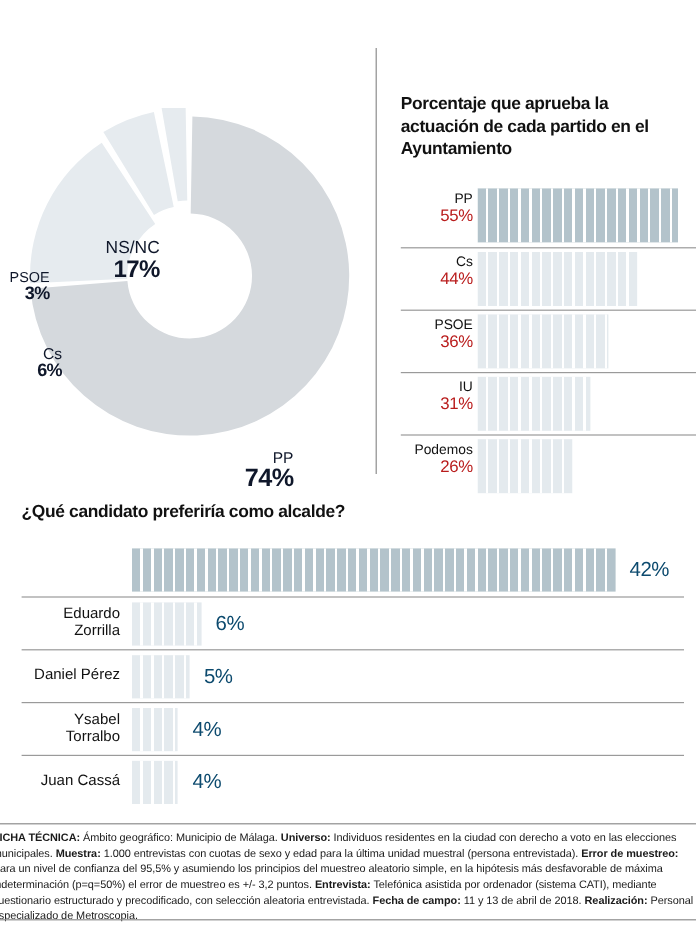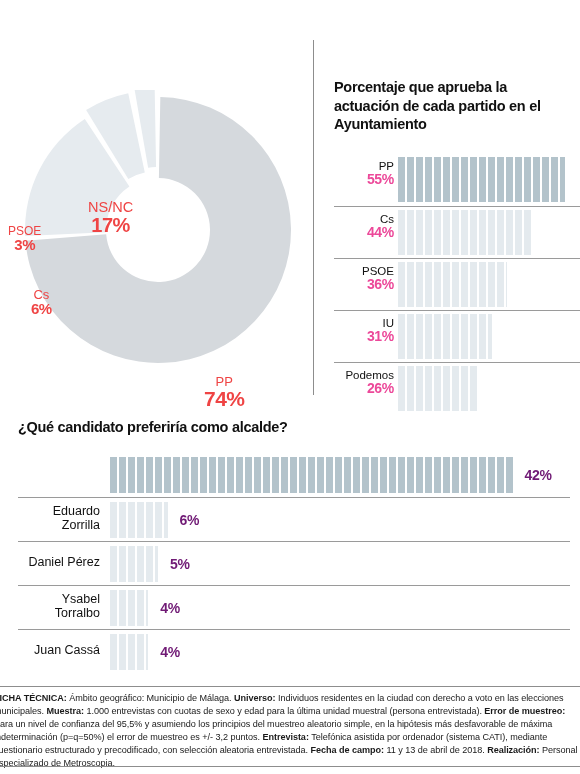--- a/index.html
+++ b/index.html
@@ -86,7 +86,7 @@
     line-height: 1.05;
   }
   .ap-label .nm { font-size: 11.5px; display:block; color:#111; }
-  .ap-label .pc { font-size: 14px; font-weight: bold; display:block; letter-spacing:-0.3px; color:#ec4899; }
+  .ap-label .pc { font-size: 14px; font-weight: normal; display:block; letter-spacing:-0.3px; color:#b91c1c; }
 
   .ap-track {
     position: absolute;

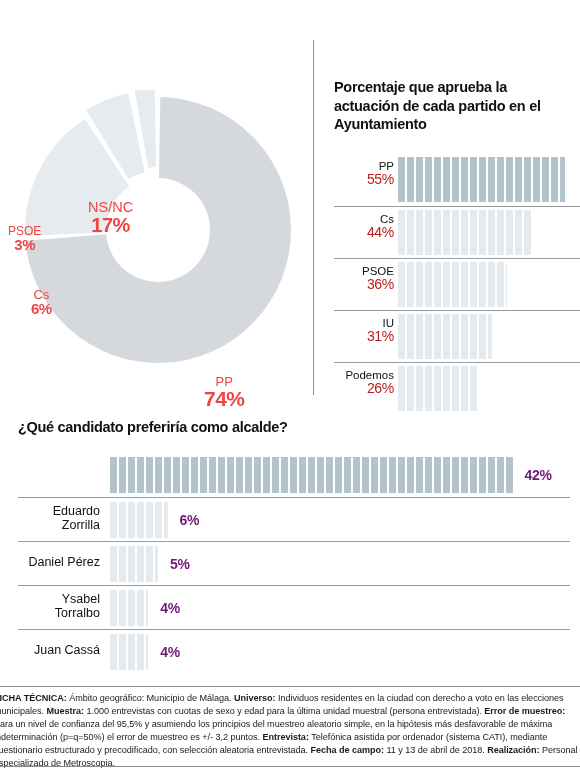--- a/index.html
+++ b/index.html
@@ -41,9 +41,9 @@
 
   .slice-label {
     position: absolute;
-    text-align: center;
+    text-align: right;
     line-height: 1.02;
-    color: #ef4444;
+    color: #0f172a;
   }
   .slice-label .nm { font-size: 13px; font-weight: normal; display:block; }
   .slice-label .pc { font-weight: bold; display:block; letter-spacing: -0.5px; }

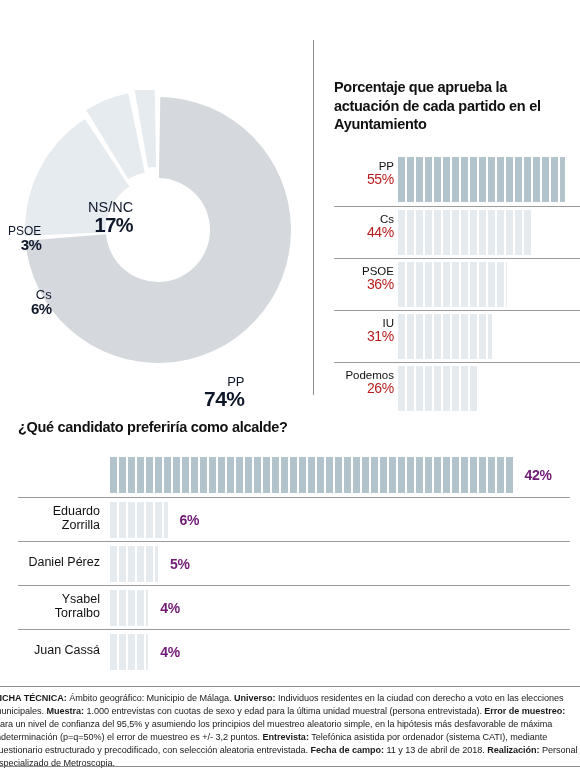--- a/index.html
+++ b/index.html
@@ -139,8 +139,8 @@
   .cd-value {
     position: absolute;
     top: 50%; transform: translateY(-50%);
-    font-size: 14px; font-weight: bold;
-    letter-spacing: -0.3px; color: #701a75;
+    font-size: 17px; font-weight: normal;
+    letter-spacing: -0.3px; color: #0c4a6e;
   }
 
   

